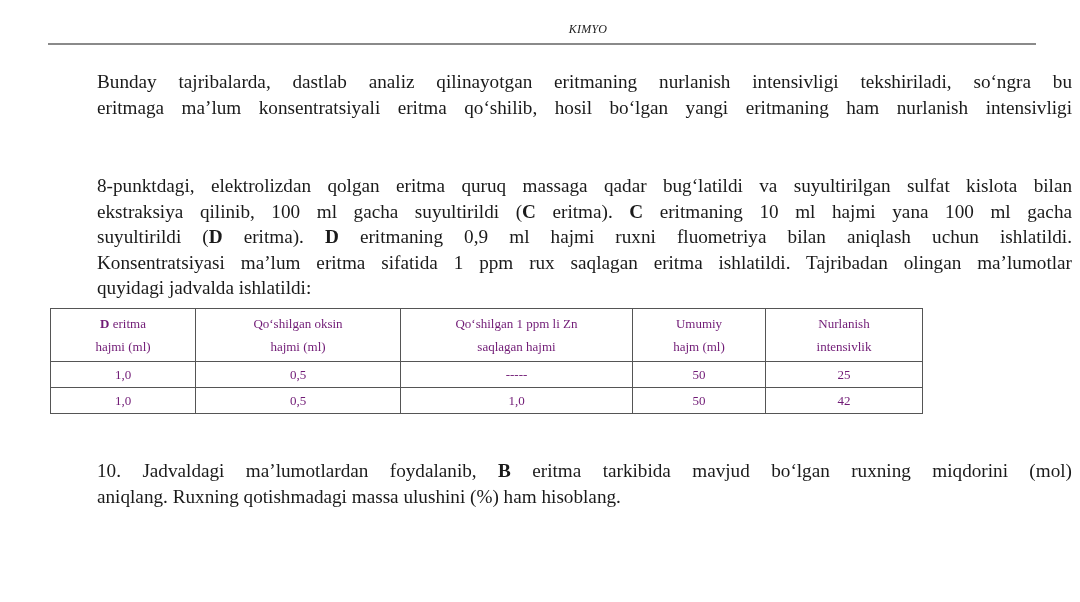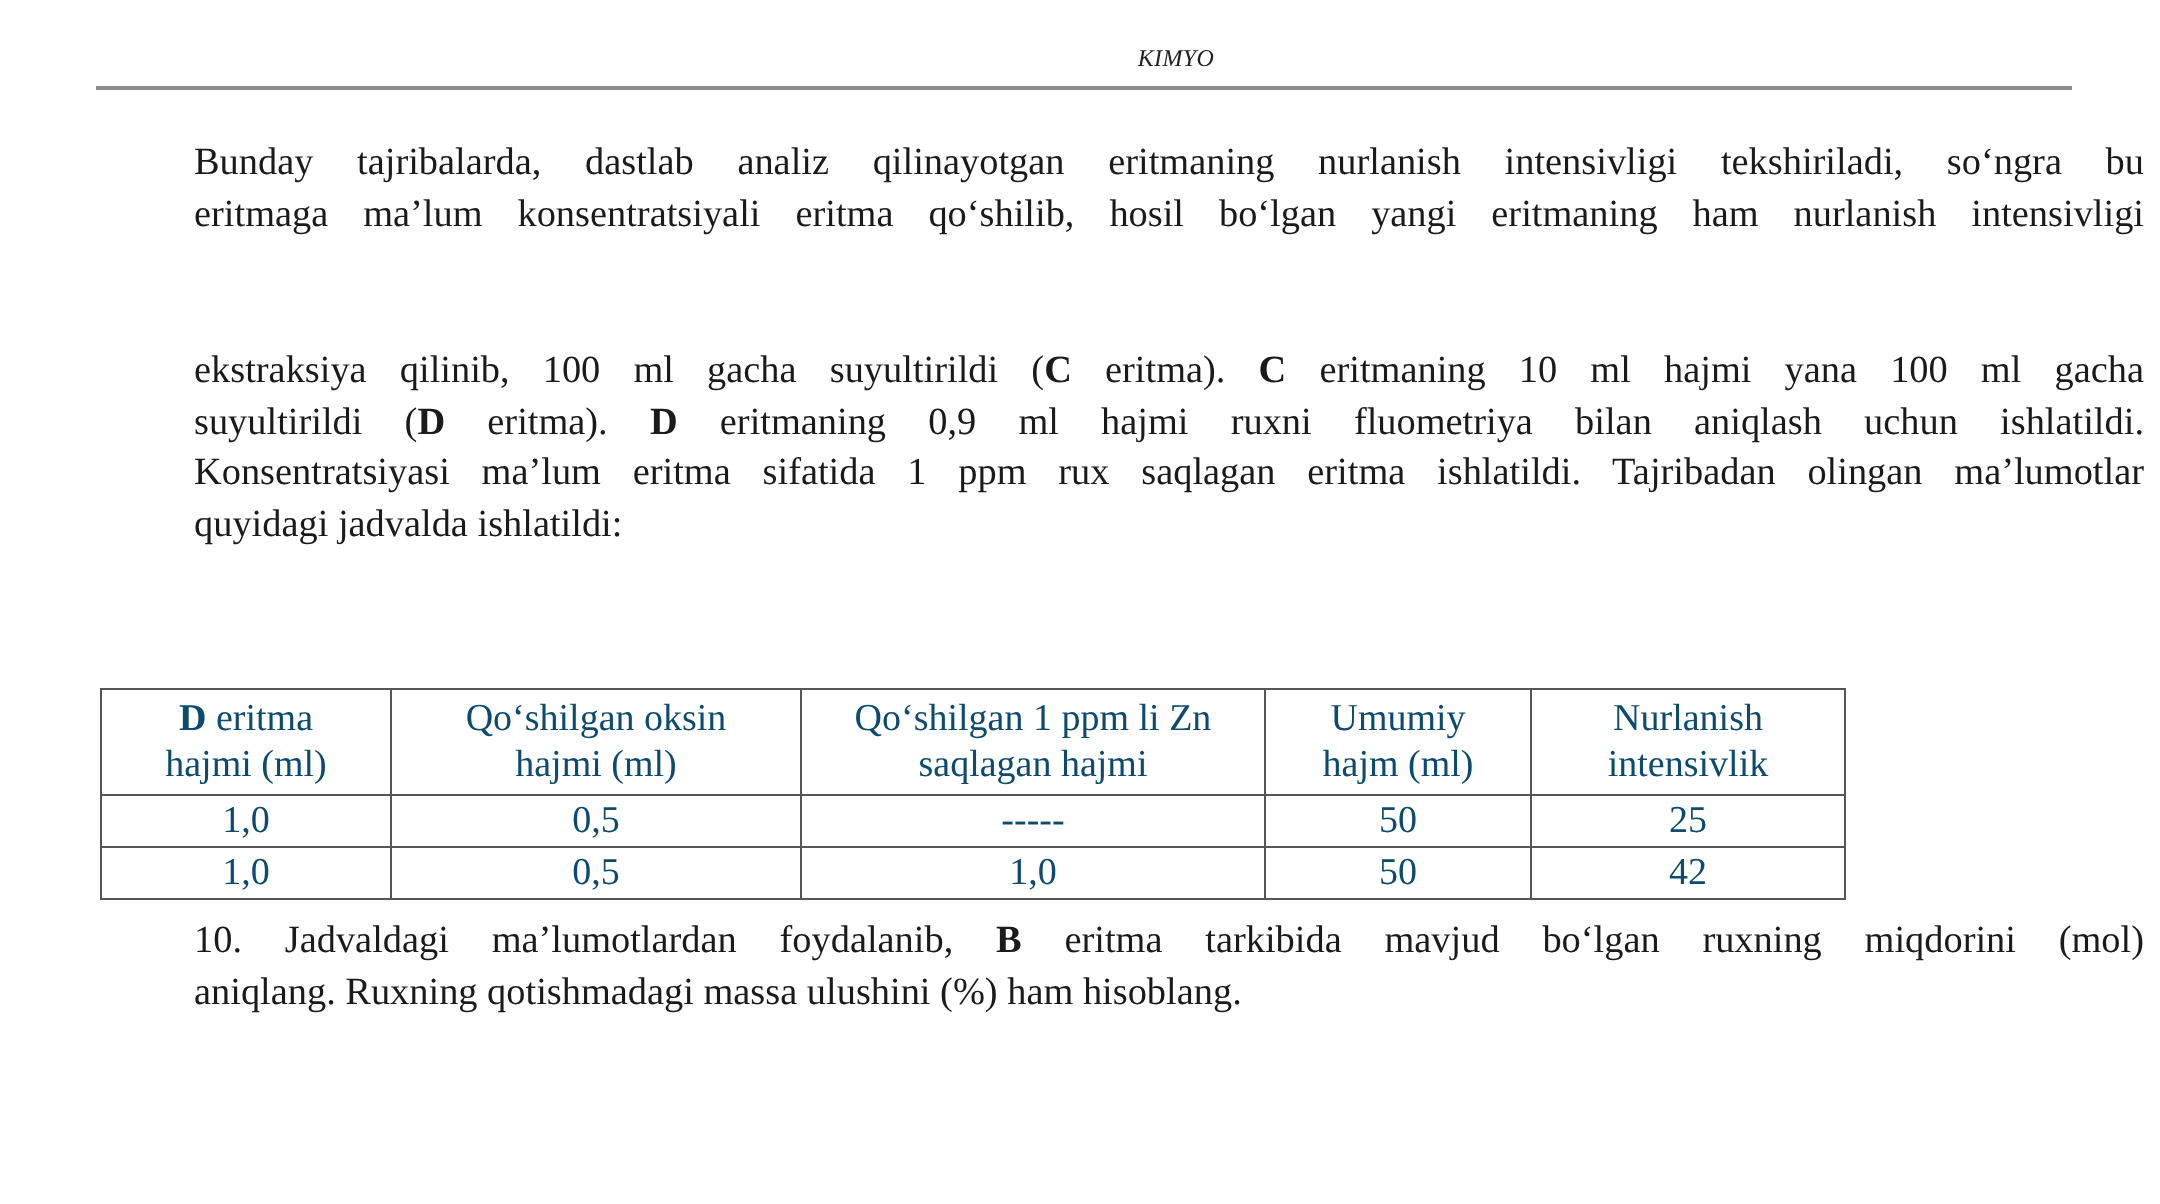--- a/index.html
+++ b/index.html
@@ -100,6 +100,7 @@
 </div>
 
 <div class="para p2">
+  <span class="line">8-punktdagi, elektrolizdan qolgan eritma quruq massaga qadar bug‘latildi va suyultirilgan sulfat kislota bilan</span>
   <span class="line"><span>ekstraksiya qilinib, 100 ml gacha suyultirildi (</span><b>C</b><span> eritma). </span><b>C</b><span> eritmaning 10 ml hajmi yana 100 ml gacha</span></span>
   <span class="line"><span>suyultirildi (</span><b>D</b><span> eritma). </span><b>D</b><span> eritmaning 0,9 ml hajmi ruxni fluometriya bilan aniqlash uchun ishlatildi.</span></span>
   <span class="line">Konsentratsiyasi ma’lum eritma sifatida 1 ppm rux saqlagan eritma ishlatildi. Tajribadan olingan ma’lumotlar</span>

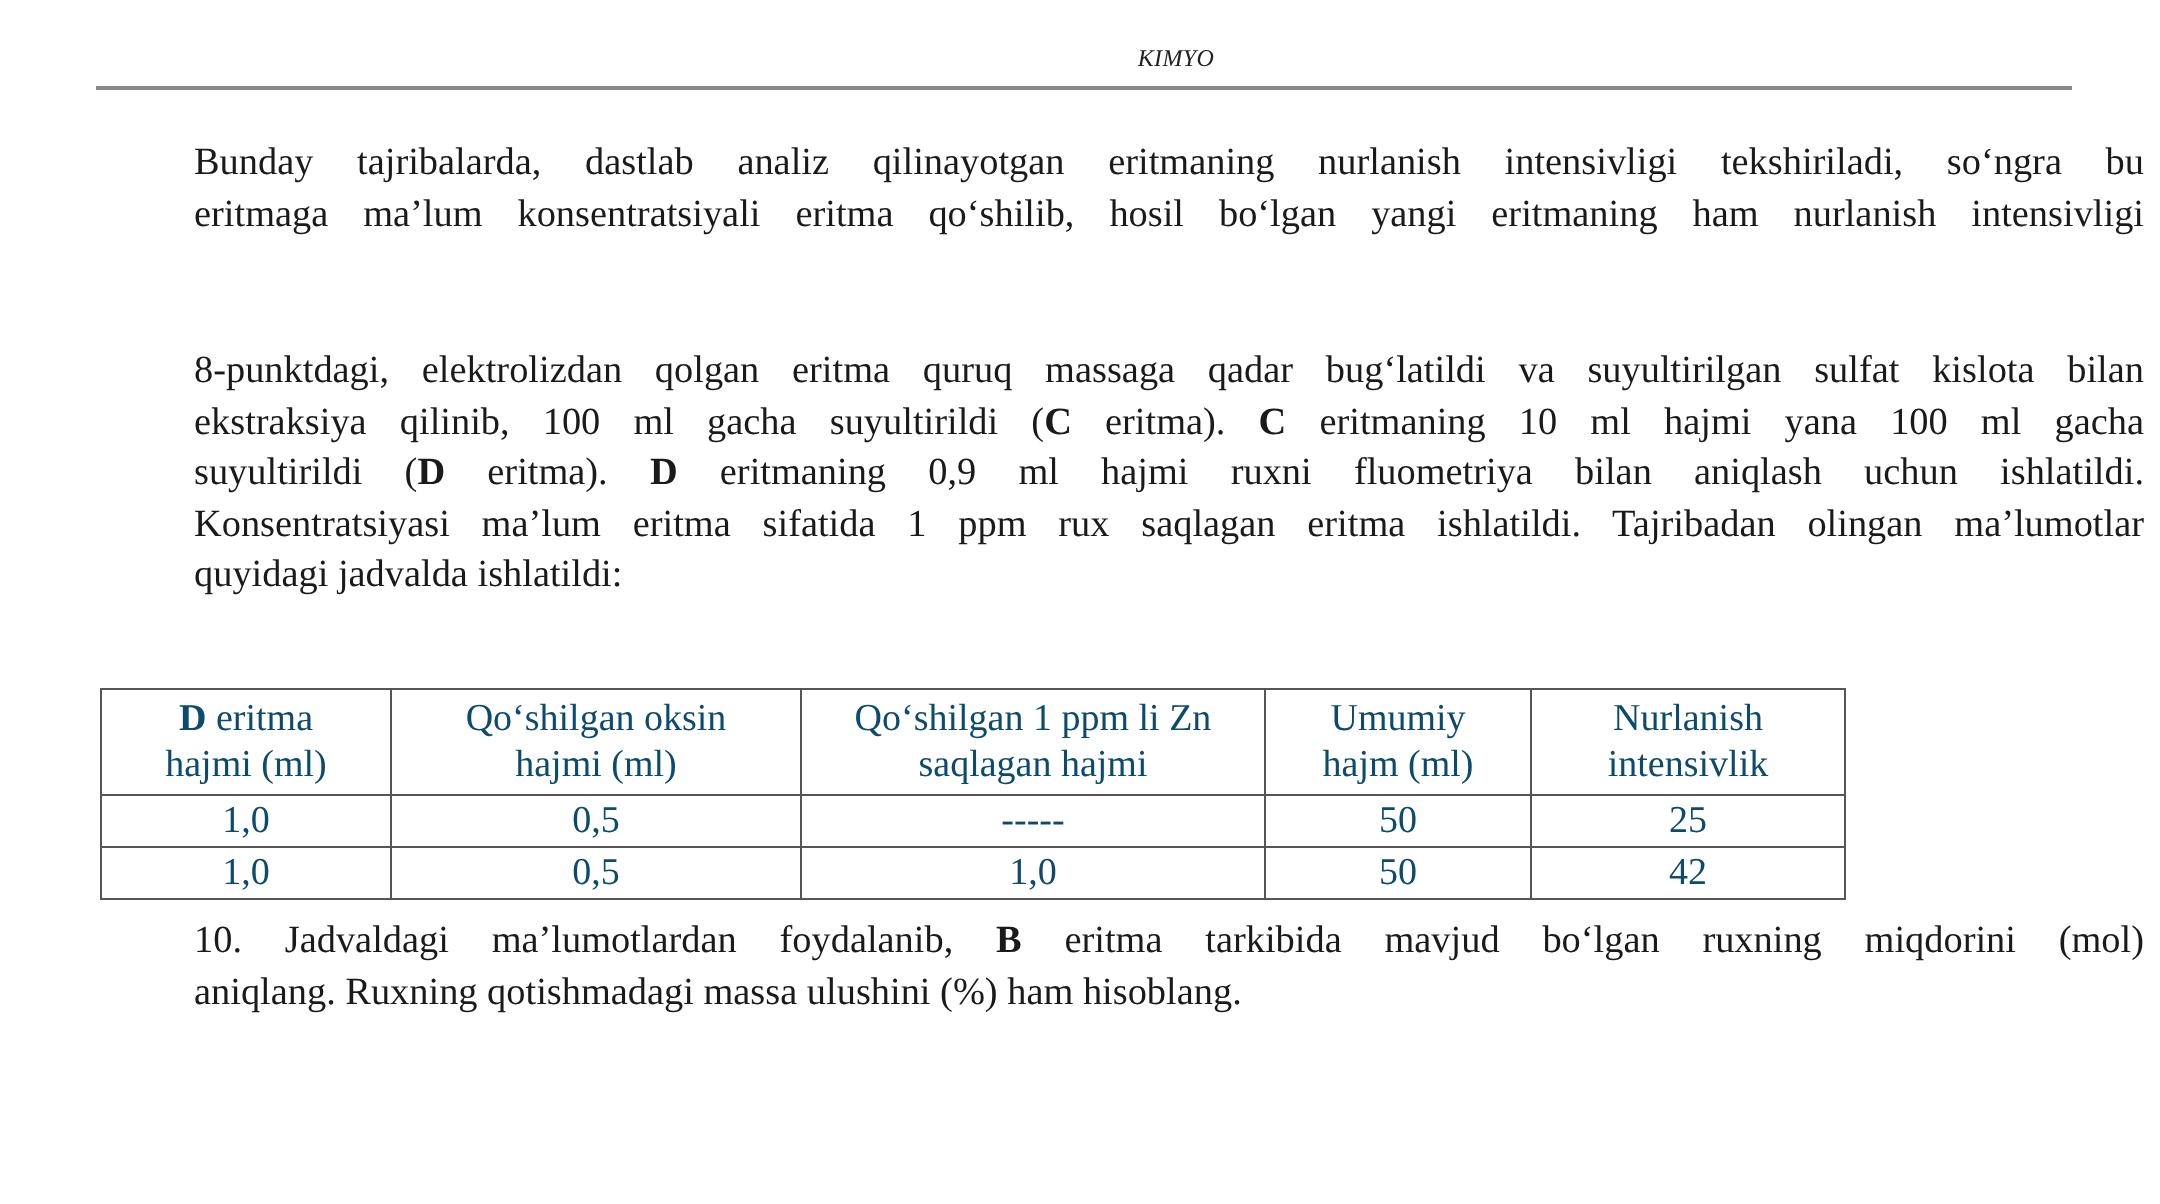--- a/index.html
+++ b/index.html
@@ -62,10 +62,10 @@
     table.data-table {
       position: absolute;
       left: 50px;
-      top: 344px;
+      top: 308px;
       border-collapse: collapse;
-      font-size: 19px;
-      color: #0c4a6e;
+      font-size: 13px;
+      color: #701a75;
     }
     table.data-table th, table.data-table td {
       border: 1.5px solid #555;

